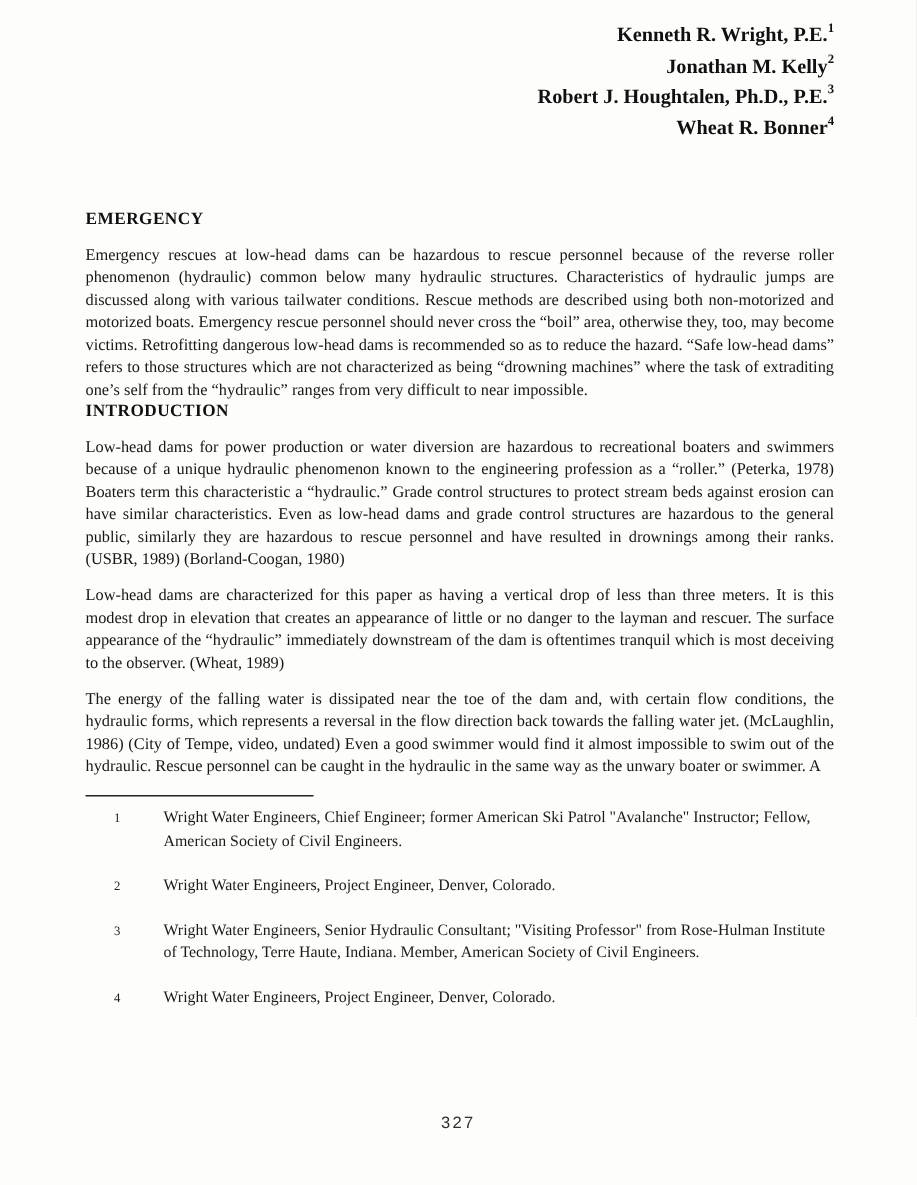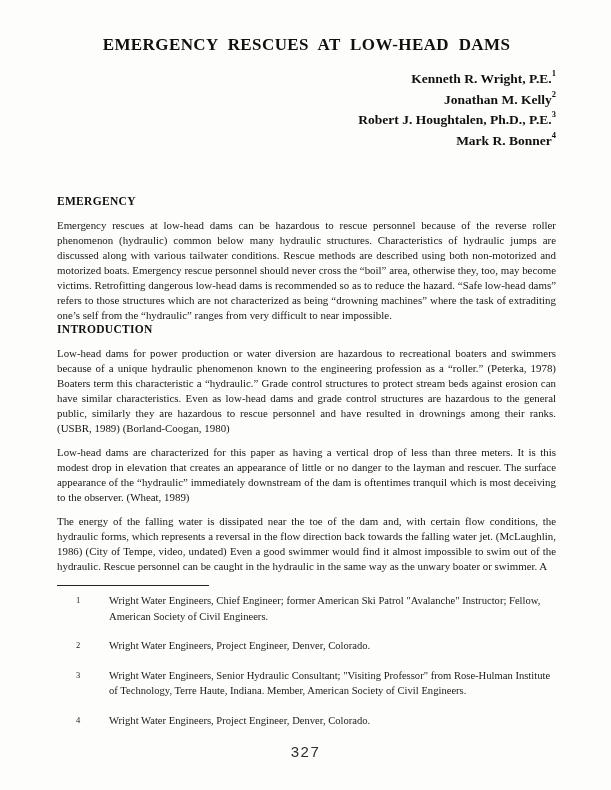--- a/index.html
+++ b/index.html
@@ -112,7 +112,6 @@
 <div class="page">
   <div class="content">
 
-    <h1 class="paper-title">EMERGENCY  RESCUES  AT  LOW-HEAD  DAMS</h1>
 
     <div class="authors">
       <div><span>Kenneth R. Wright, P.E.</span><sup>1</sup></div>

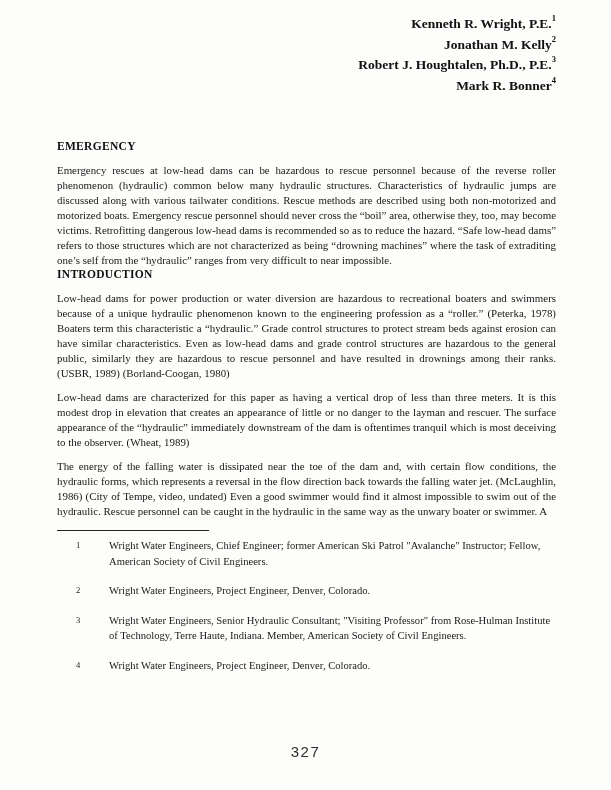--- a/index.html
+++ b/index.html
@@ -117,7 +117,7 @@
       <div><span>Kenneth R. Wright, P.E.</span><sup>1</sup></div>
       <div><span>Jonathan M. Kelly</span><sup>2</sup></div>
       <div><span>Robert J. Houghtalen, Ph.D., P.E.</span><sup>3</sup></div>
-      <div><span>Mark R. Bonner</span><sup>4</sup></div>
+      <div><span>Wheat R. Bonner</span><sup>4</sup></div>
     </div>
 
     <h2 class="section-heading heading-abstract">EMERGENCY</h2>

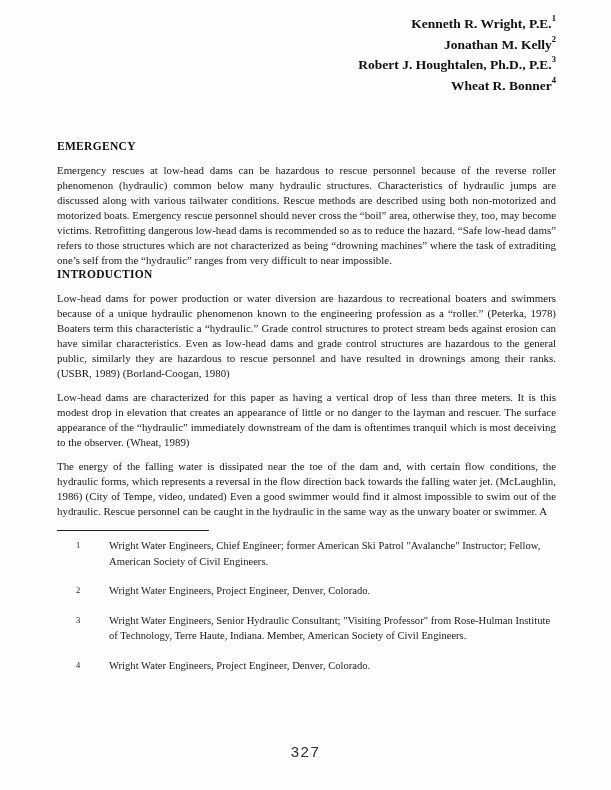--- a/index.html
+++ b/index.html
@@ -101,7 +101,7 @@
     top: 743px;
     text-align: center;
     font-family: "Liberation Sans", sans-serif;
-    font-size: 15px;
+    font-size: 11px;
     letter-spacing: 1.5px;
     color: #2e2e2e;
   }

